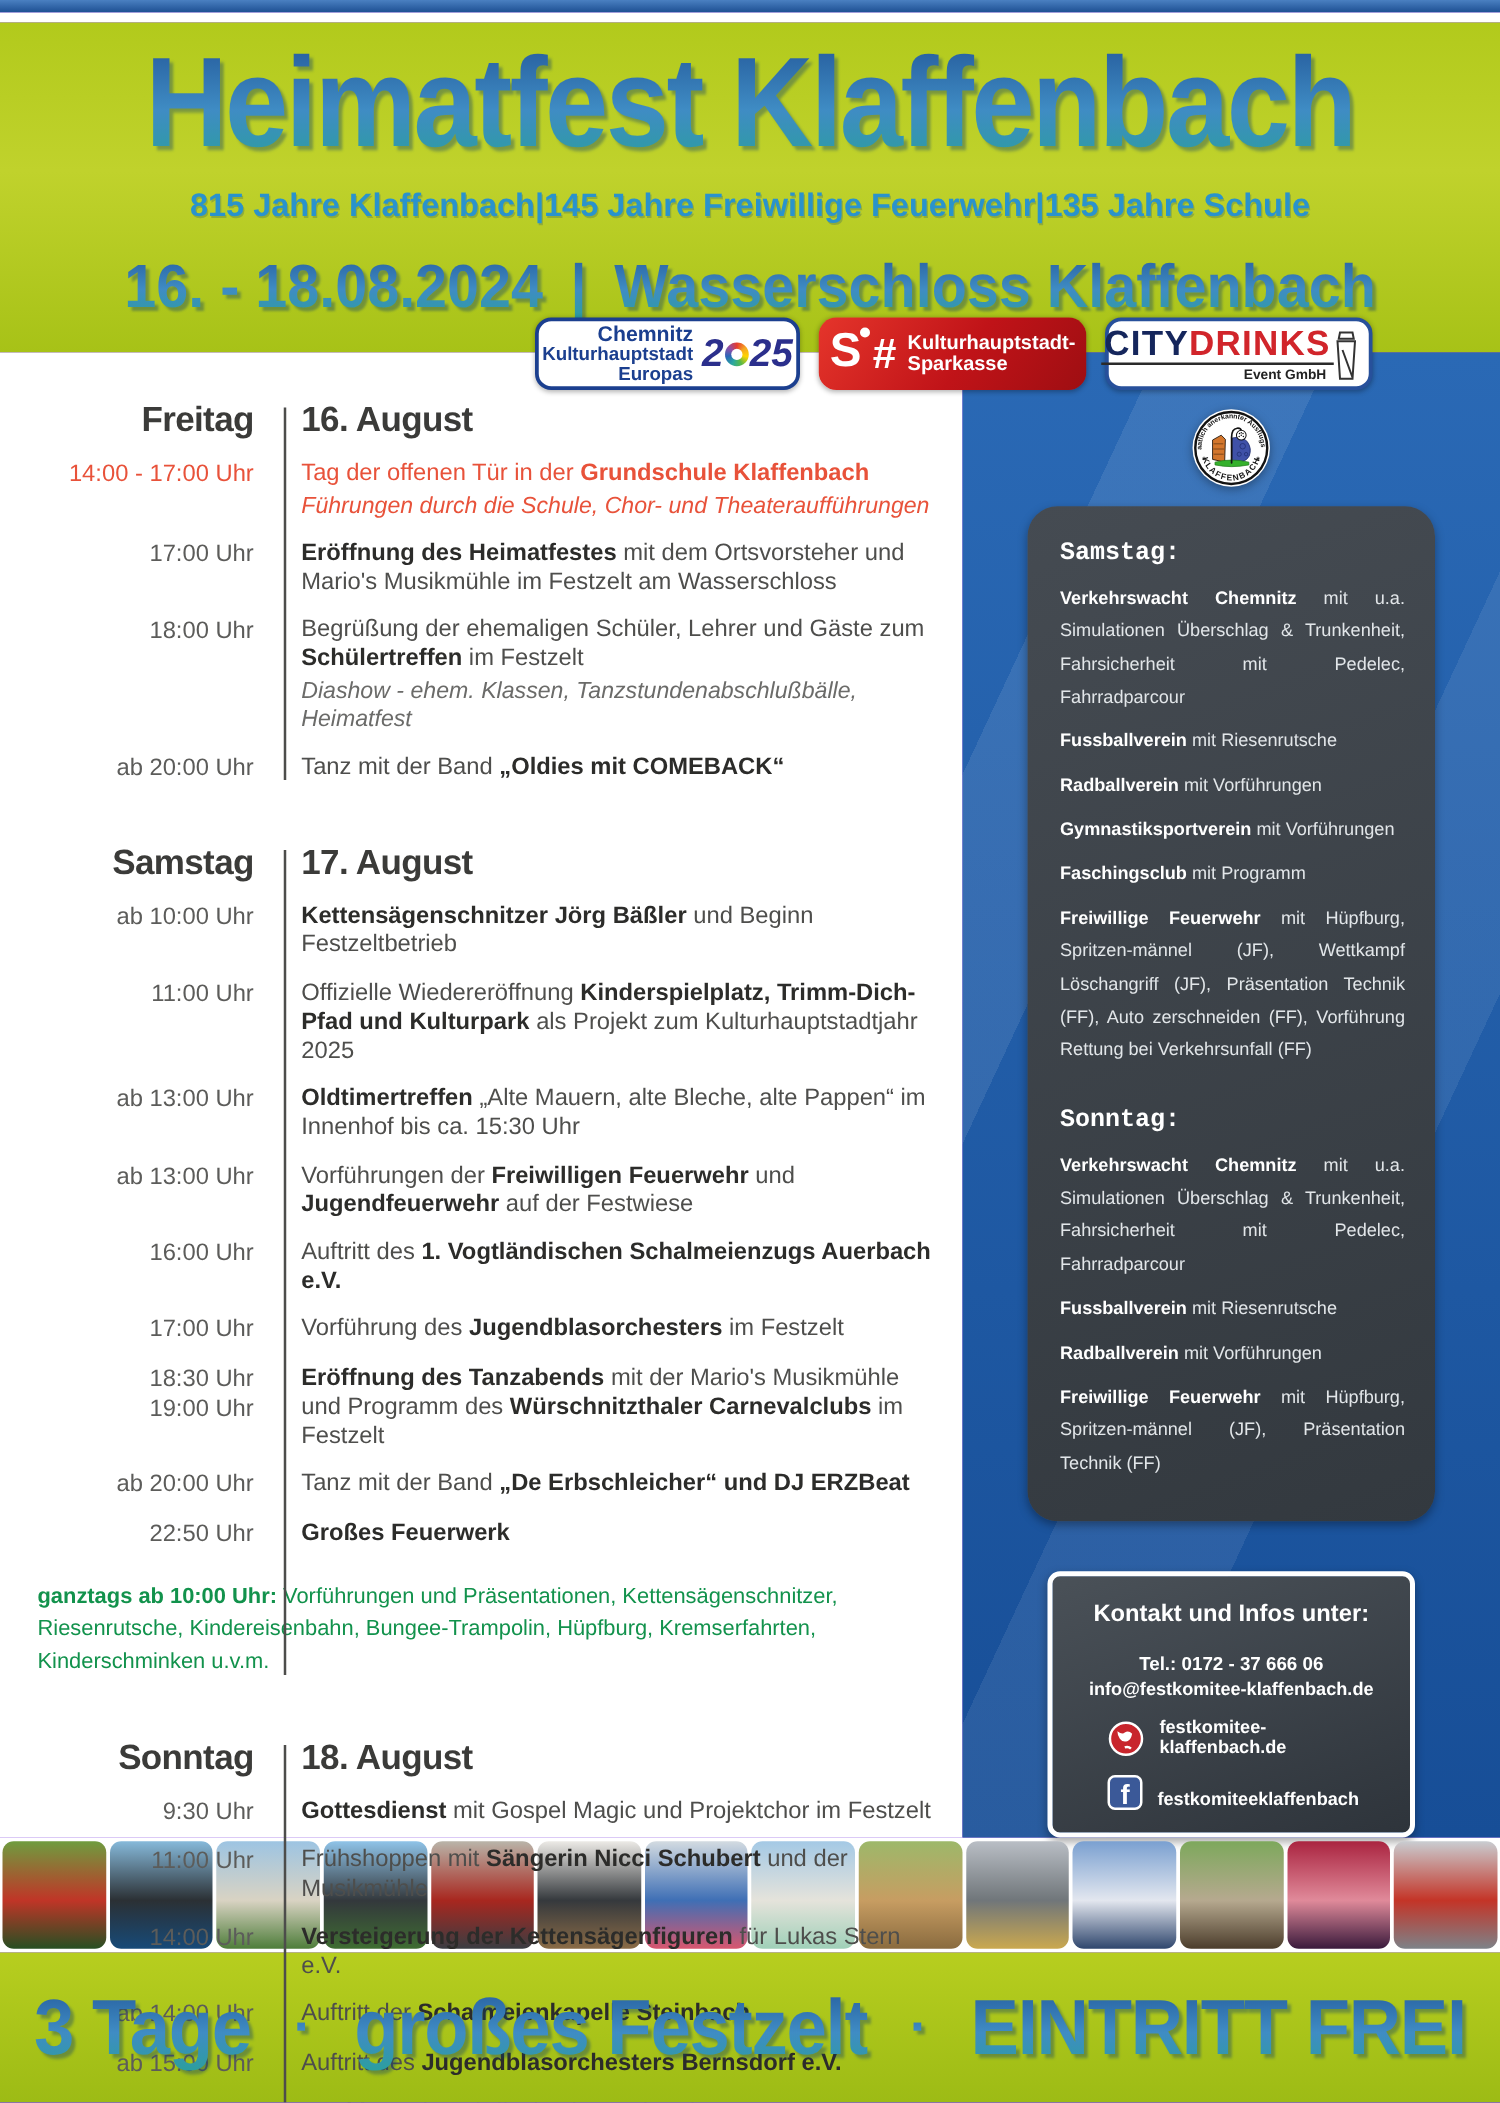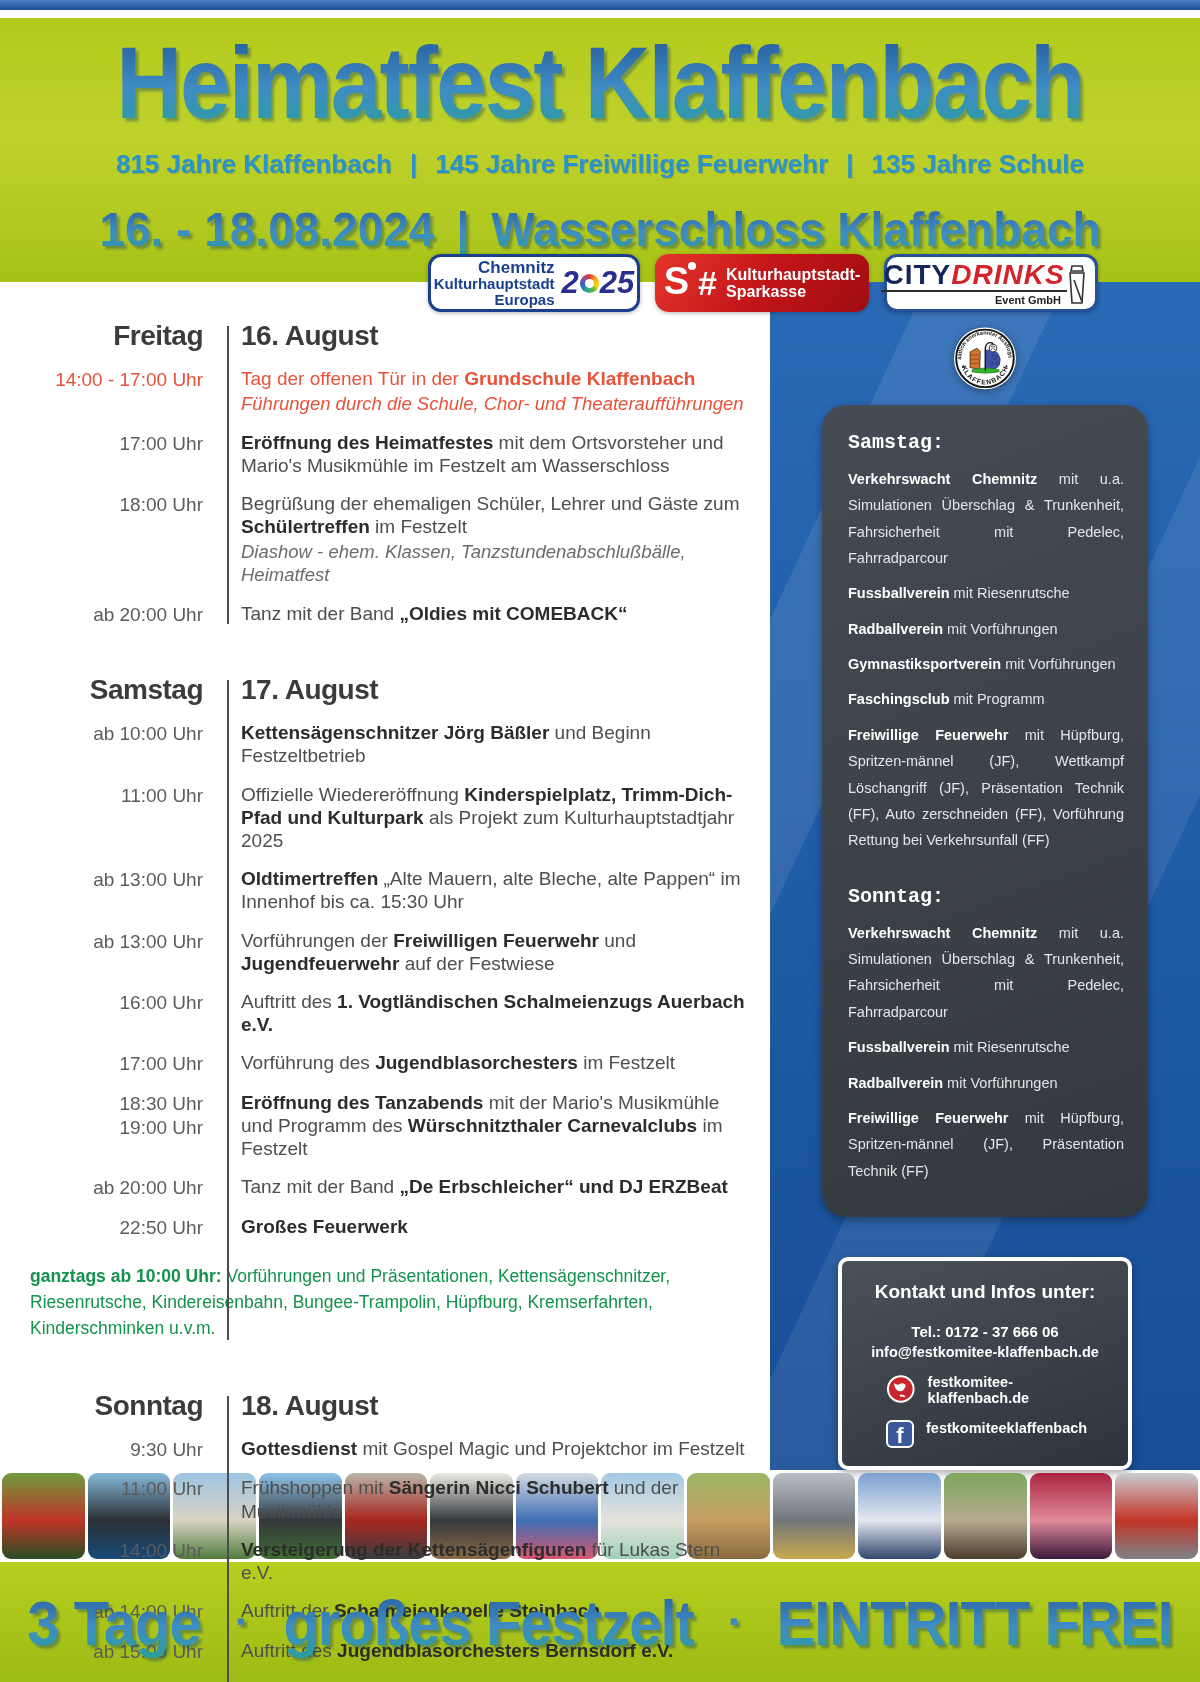--- a/index.html
+++ b/index.html
@@ -19,7 +19,7 @@
   .title{margin:0;font-size:91px;font-weight:bold;letter-spacing:-2px;line-height:1.0;
          transform:scaleY(1.12);transform-origin:top center;white-space:nowrap;}
   .subtitle{margin-top:26px;font-size:26px;font-weight:bold;color:#2a93cc;
-            text-shadow:1px 1px 0 rgba(20,70,110,.25);display:flex;align-items:center;gap:18px;white-space:nowrap;}
+            text-shadow:1px 1px 0 rgba(20,70,110,.25);display:flex;align-items:center;white-space:nowrap;}
   .sub-sep{font-weight:bold;color:#2a93cc;}
   .dateline{margin-top:20px;font-size:46px;font-weight:bold;letter-spacing:0px;display:flex;gap:22px;
             transform:scaleY(1.06);transform-origin:top center;white-space:nowrap;}

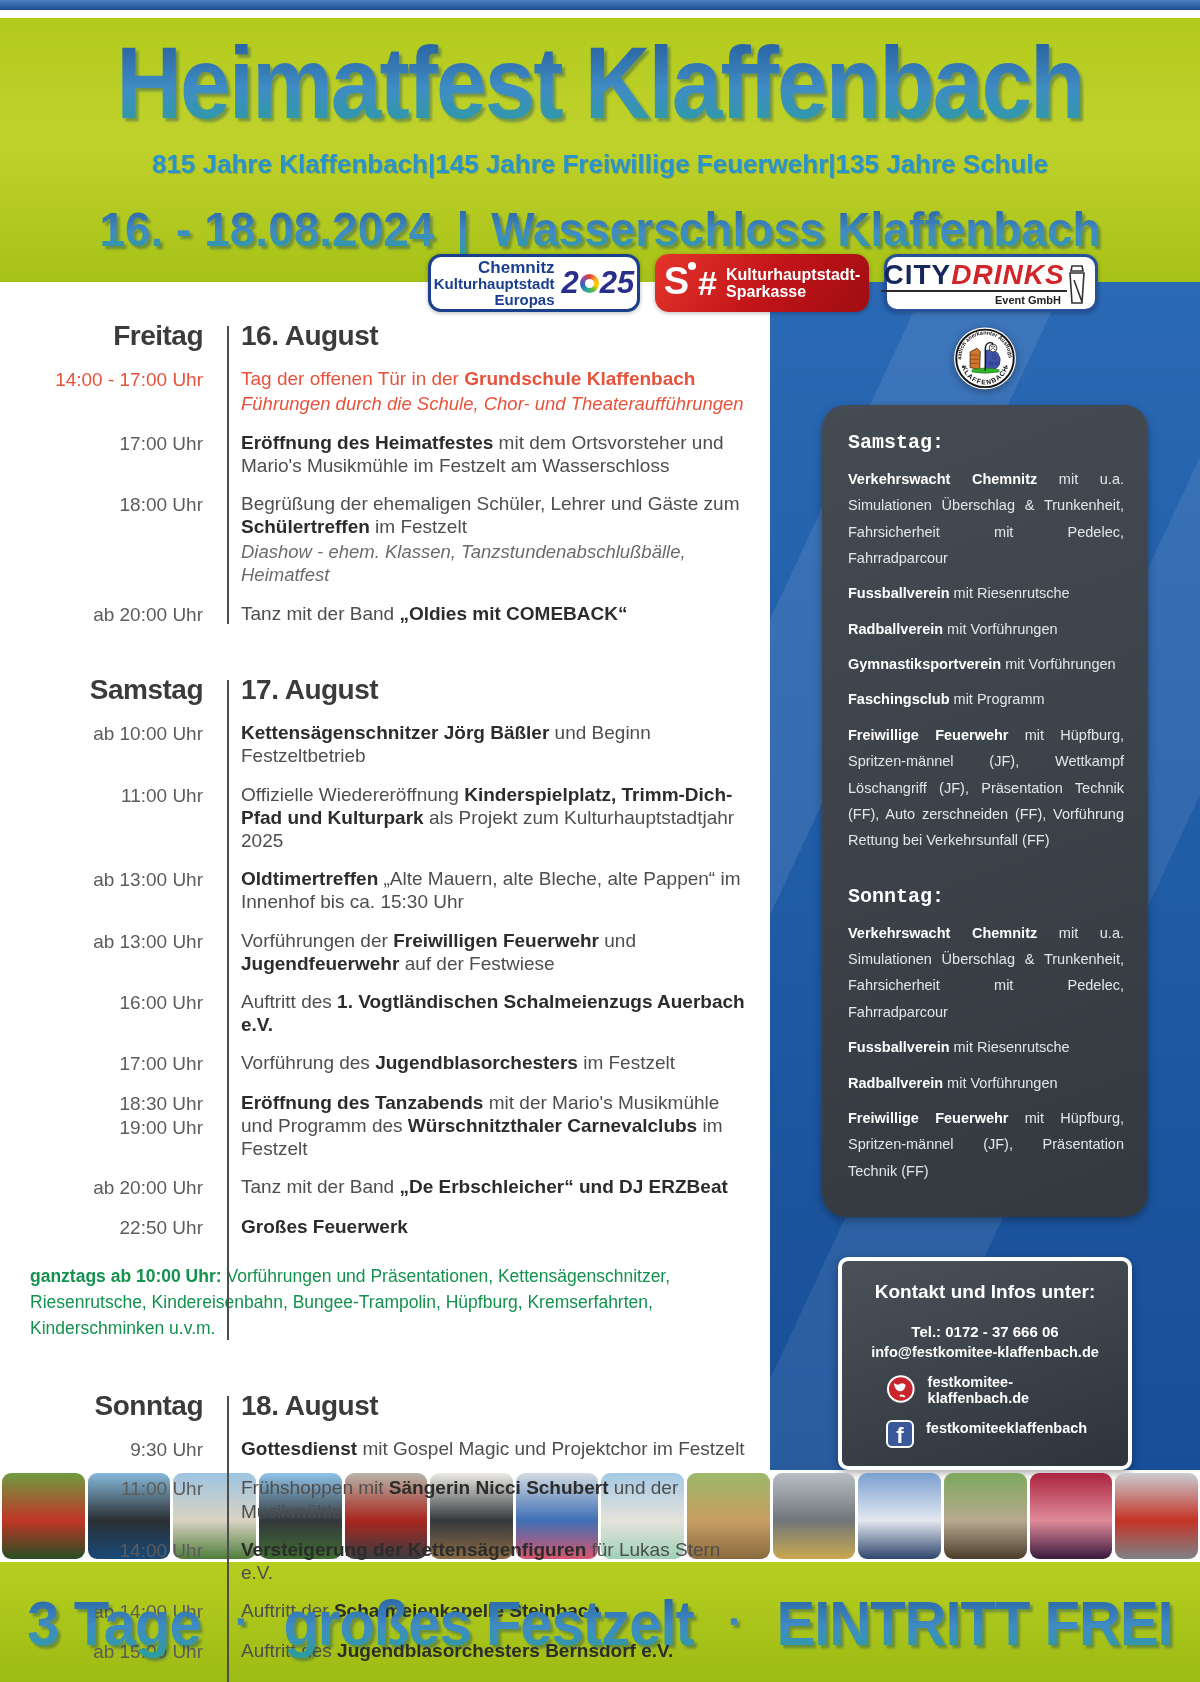--- a/index.html
+++ b/index.html
@@ -44,7 +44,7 @@
   .citydrinks{width:214px;border:3px solid #27509b;position:relative;flex-direction:column;padding-right:34px;}
   .cd-row{display:flex;border-bottom:2px solid #2a2a2a;padding:0 2px 1px 2px;line-height:1;}
   .cd-city{color:#15265c;font-weight:bold;font-size:28px;letter-spacing:1px;}
-  .cd-drinks{color:#d1252b;font-weight:bold;font-size:28px;letter-spacing:1px;font-style:italic;}
+  .cd-drinks{color:#d1252b;font-weight:bold;font-size:28px;letter-spacing:1px;}
   .cd-sub{font-size:11px;color:#222;font-weight:bold;align-self:flex-end;margin-top:2px;}
   .shaker{position:absolute;right:7px;top:7px;}
 

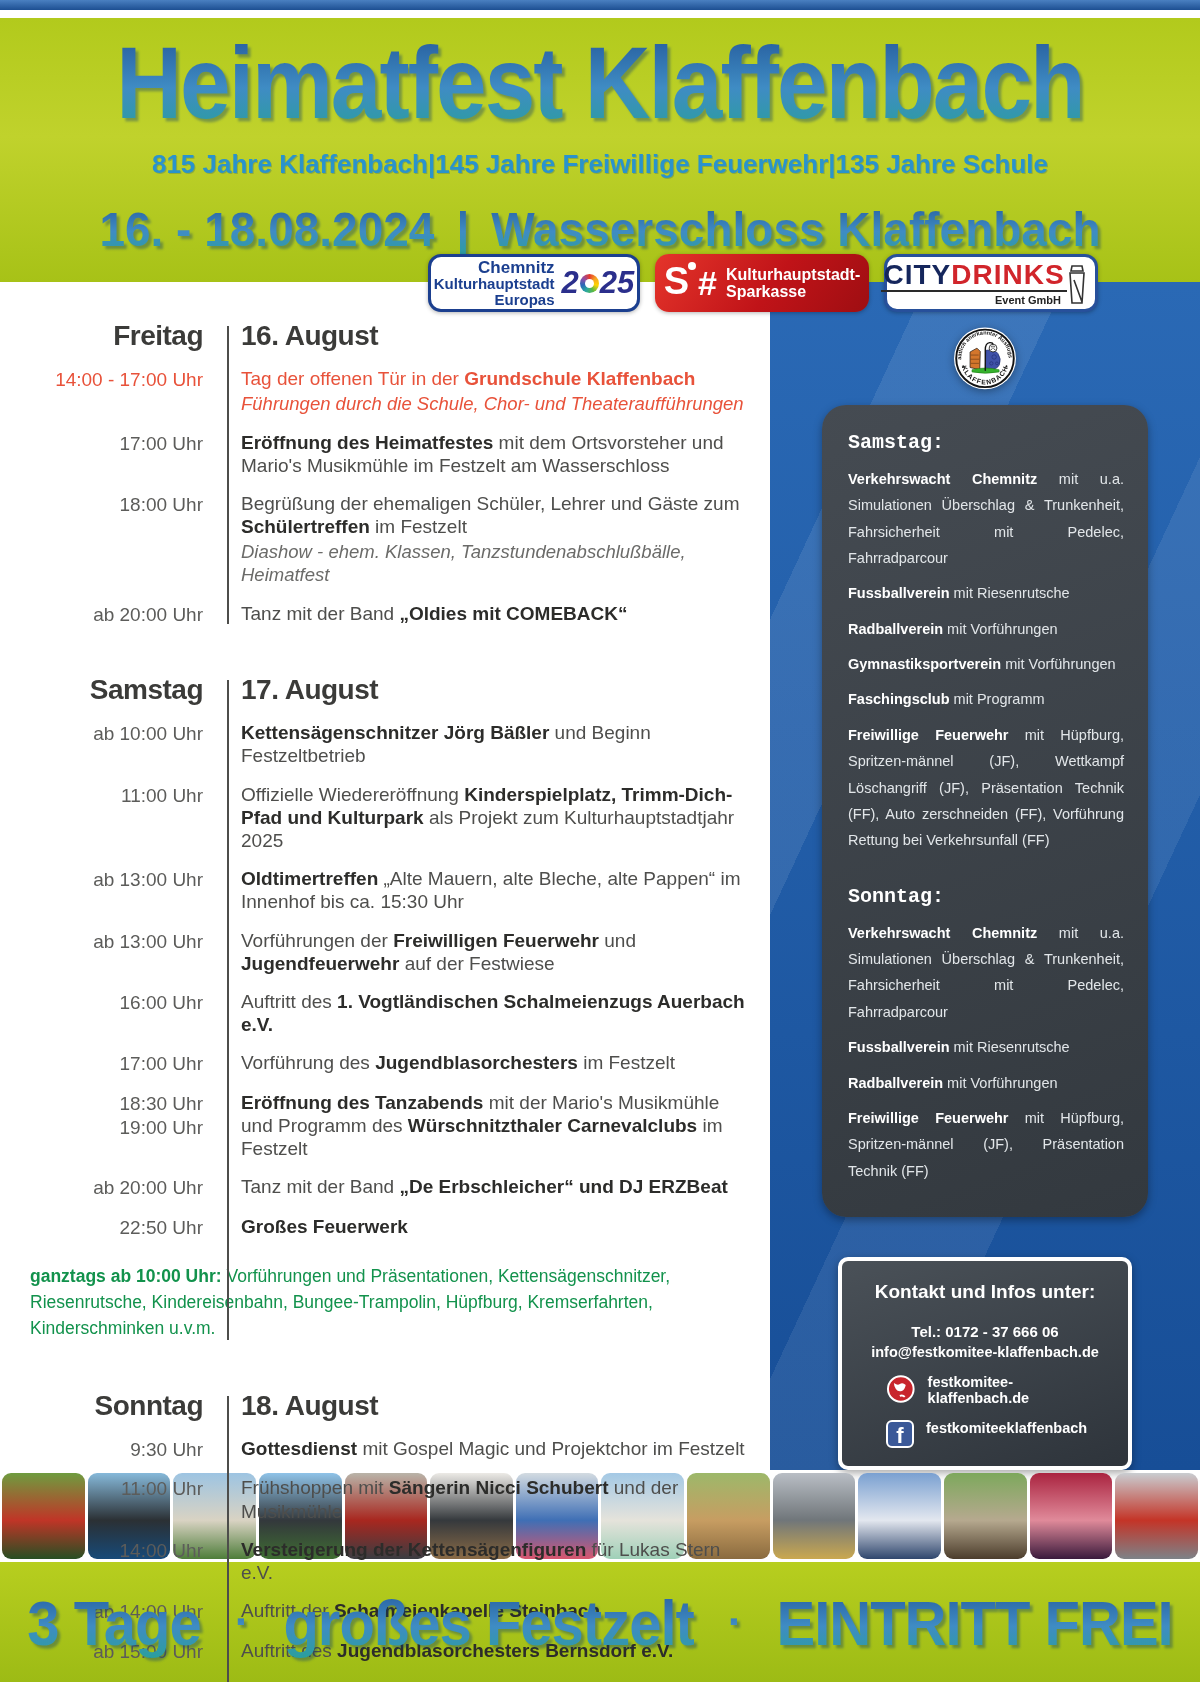--- a/index.html
+++ b/index.html
@@ -86,7 +86,7 @@
   .contact-title{text-align:center;font-size:19px;font-weight:bold;}
   .contact-tel{text-align:center;font-size:15px;font-weight:bold;margin-top:20px;}
   .contact-email{text-align:center;font-size:14.5px;font-weight:bold;margin-top:4px;}
-  .contact-link{display:flex;align-items:flex-start;gap:12px;margin-top:14px;padding-left:28px;
+  .contact-link{display:flex;align-items:flex-end;gap:12px;margin-top:14px;padding-left:28px;
                 font-size:14.5px;font-weight:bold;}
   .fb-icon{width:28px;height:28px;border-radius:6px;background:#3b5998;border:2px solid #fff;
            color:#fff;font-weight:bold;font-size:22px;display:flex;align-items:flex-end;justify-content:center;line-height:0.9;}

